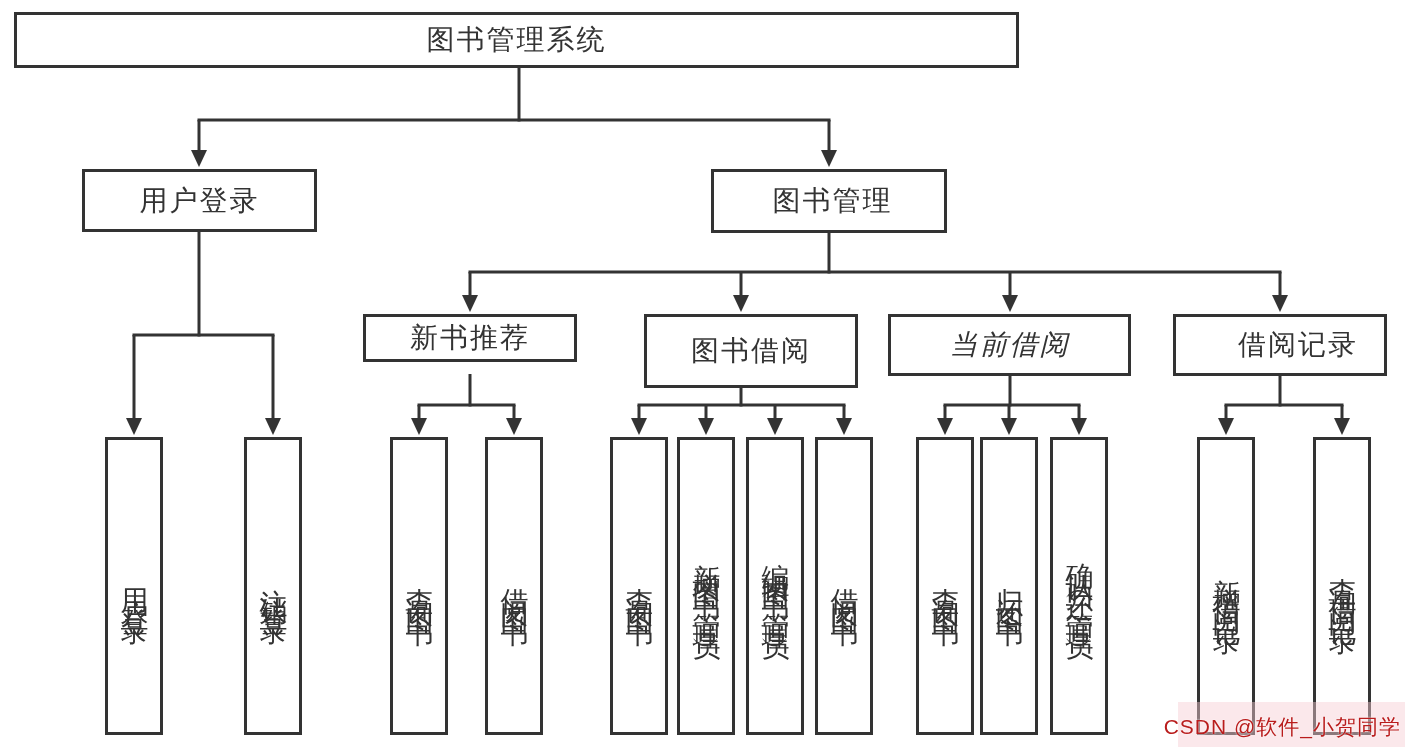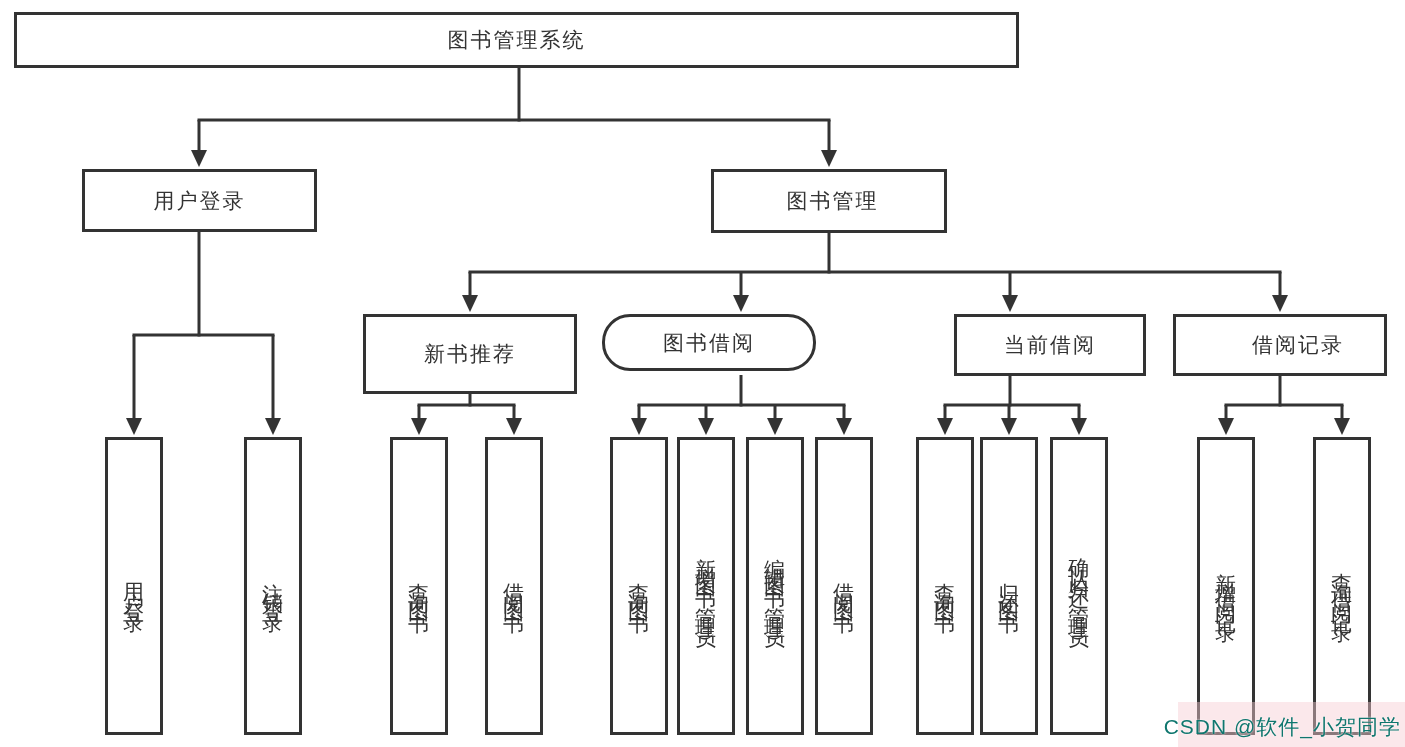--- a/index.html
+++ b/index.html
@@ -20,7 +20,7 @@
     display:flex;
     align-items:center;
     justify-content:center;
-    font-size:21px;
+    font-size:28px;
     letter-spacing:2px;
     white-space:nowrap;
   }

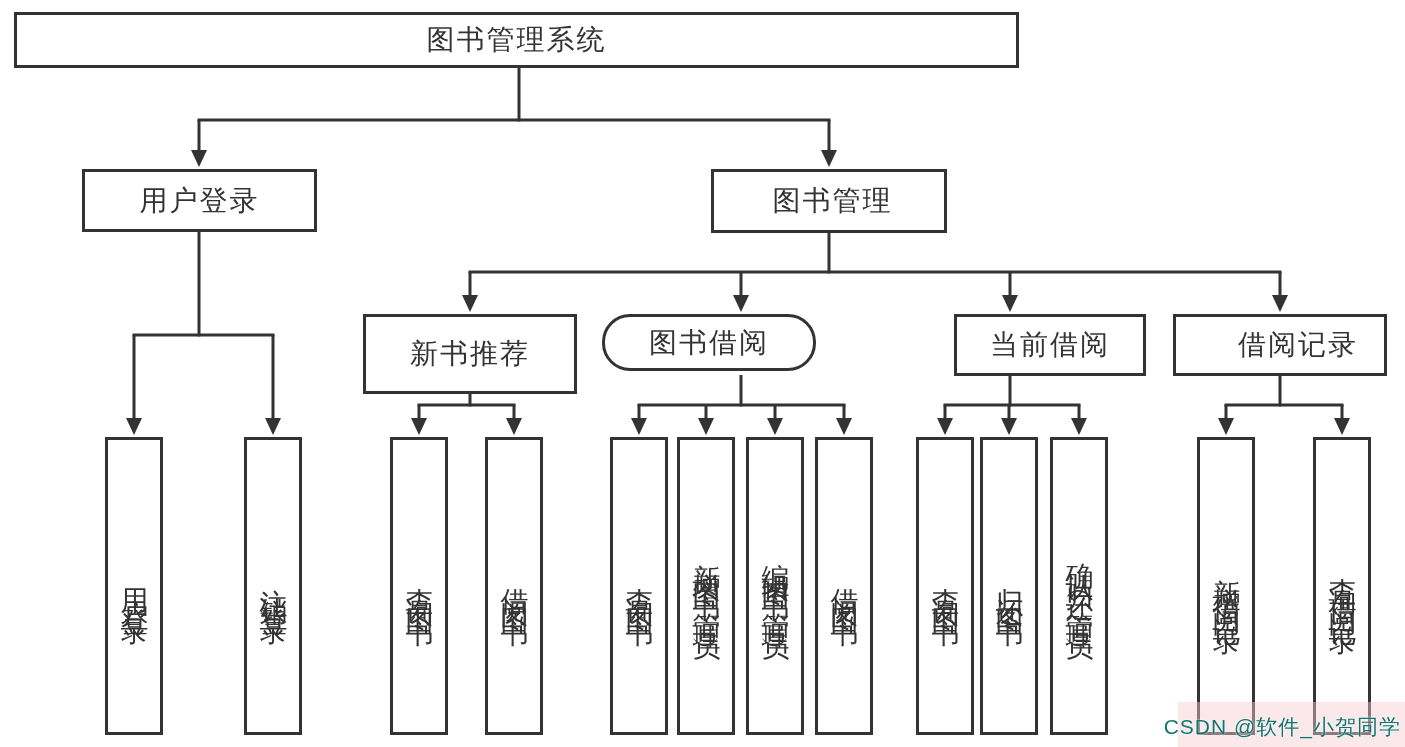--- a/index.html
+++ b/index.html
@@ -35,7 +35,7 @@
   .b-root   {left:14px;  top:12px;  width:1005px; height:56px;}
   .b-user   {left:82px;  top:169px; width:235px;  height:63px;}
   .b-mgmt   {left:711px; top:169px; width:236px;  height:64px;padding-left:7px;}
-  .b-newbook{left:363px; top:314px; width:214px;  height:80px;}
+  .b-newbook{left:363px; top:314px; width:214px;  height:48px;}
   .b-borrow {left:602px; top:314px; width:214px;  height:57px;border-radius:28px;}
   .b-current{left:954px; top:314px; width:192px;  height:62px;}
   .b-record {left:1173px;top:314px; width:214px;  height:62px;padding-left:36px;}

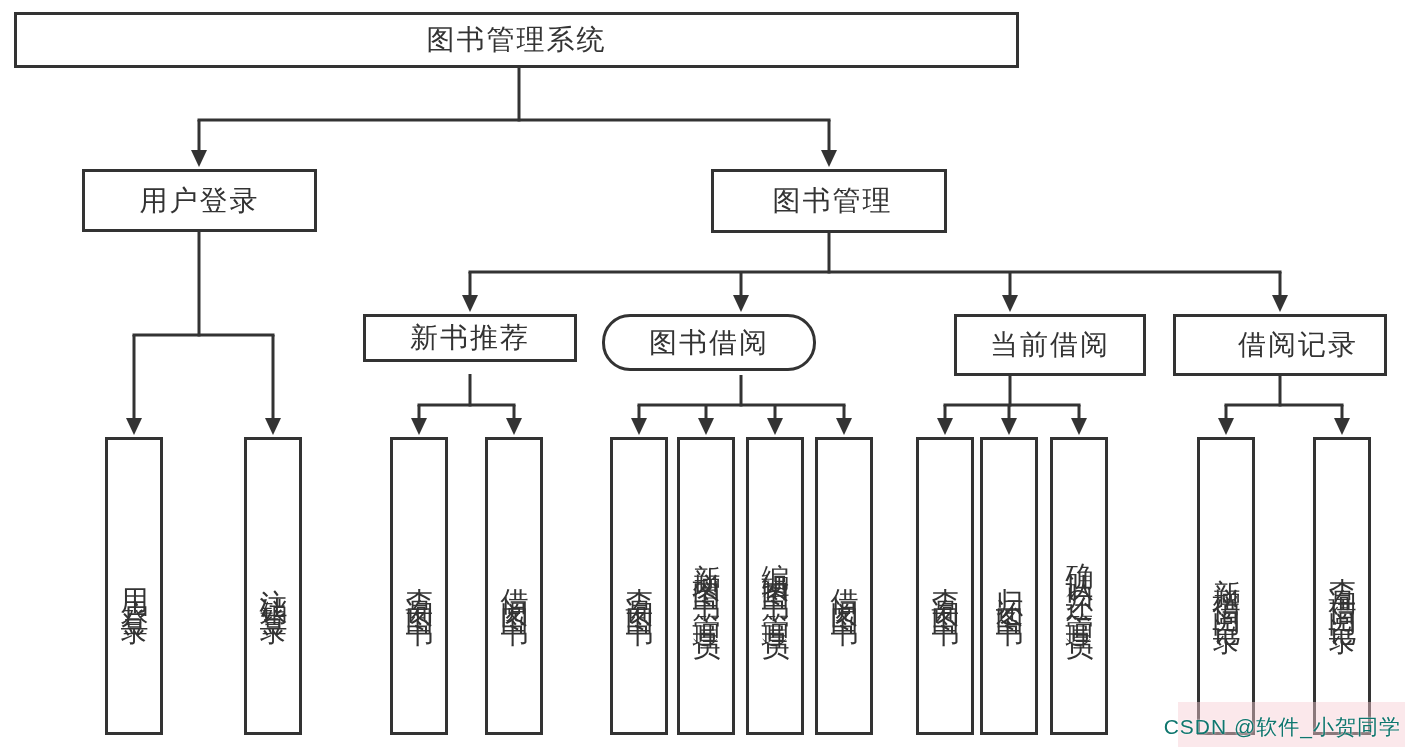--- a/index.html
+++ b/index.html
@@ -36,7 +36,7 @@
   .b-user   {left:82px;  top:169px; width:235px;  height:63px;}
   .b-mgmt   {left:711px; top:169px; width:236px;  height:64px;padding-left:7px;}
   .b-newbook{left:363px; top:314px; width:214px;  height:48px;}
-  .b-borrow {left:602px; top:314px; width:214px;  height:57px;border-radius:28px;}
+  .b-borrow {left:644px; top:314px; width:214px;  height:74px;}
   .b-current{left:954px; top:314px; width:192px;  height:62px;}
   .b-record {left:1173px;top:314px; width:214px;  height:62px;padding-left:36px;}
   .leaf{top:437px;width:58px;height:298px;}

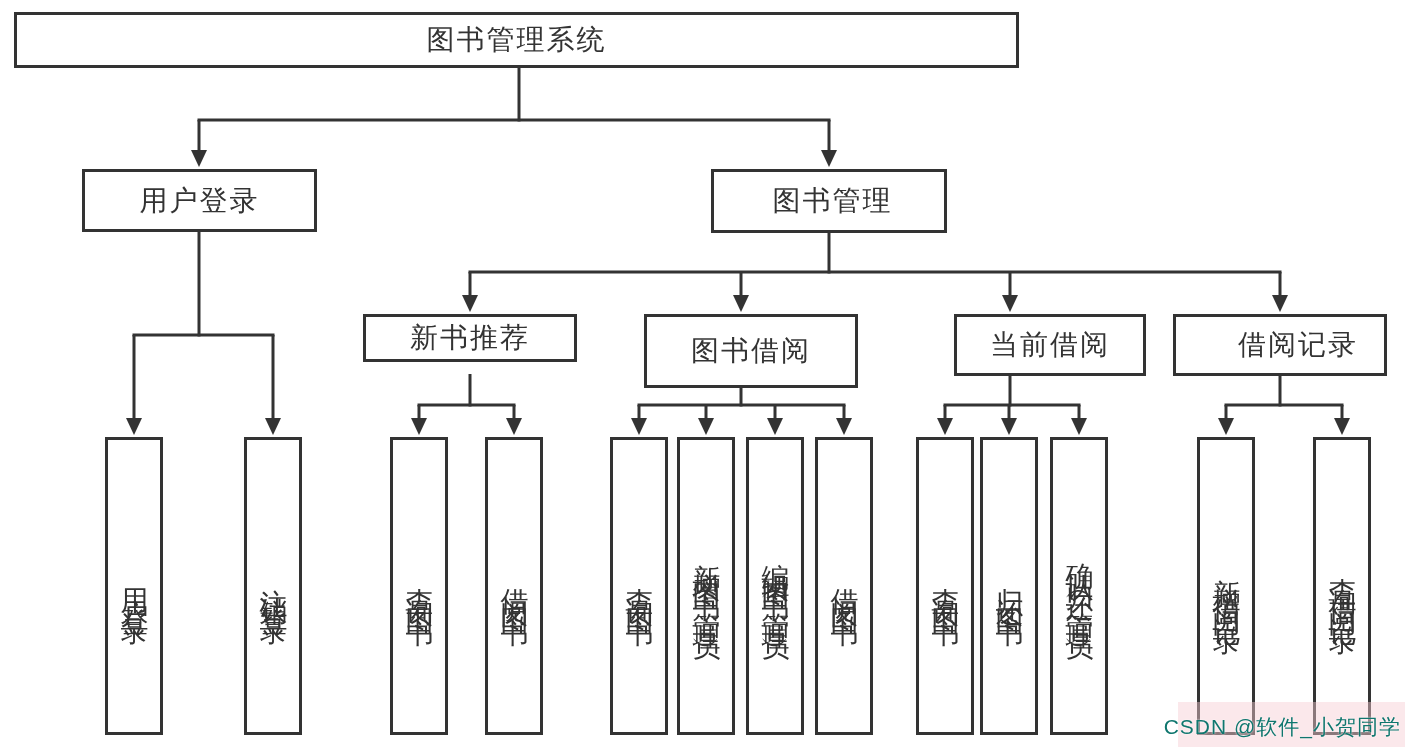--- a/index.html
+++ b/index.html
@@ -37,7 +37,7 @@
   .b-mgmt   {left:711px; top:169px; width:236px;  height:64px;padding-left:7px;}
   .b-newbook{left:363px; top:314px; width:214px;  height:48px;}
   .b-borrow {left:644px; top:314px; width:214px;  height:74px;}
-  .b-current{left:954px; top:314px; width:192px;  height:62px;}
+  .b-current{left:888px; top:314px; width:243px;  height:62px;font-style:italic;}
   .b-record {left:1173px;top:314px; width:214px;  height:62px;padding-left:36px;}
   .leaf{top:437px;width:58px;height:298px;}
   .lf1{left:105px;} .lf2{left:244px;} .lf3{left:390px;} .lf4{left:485px;}

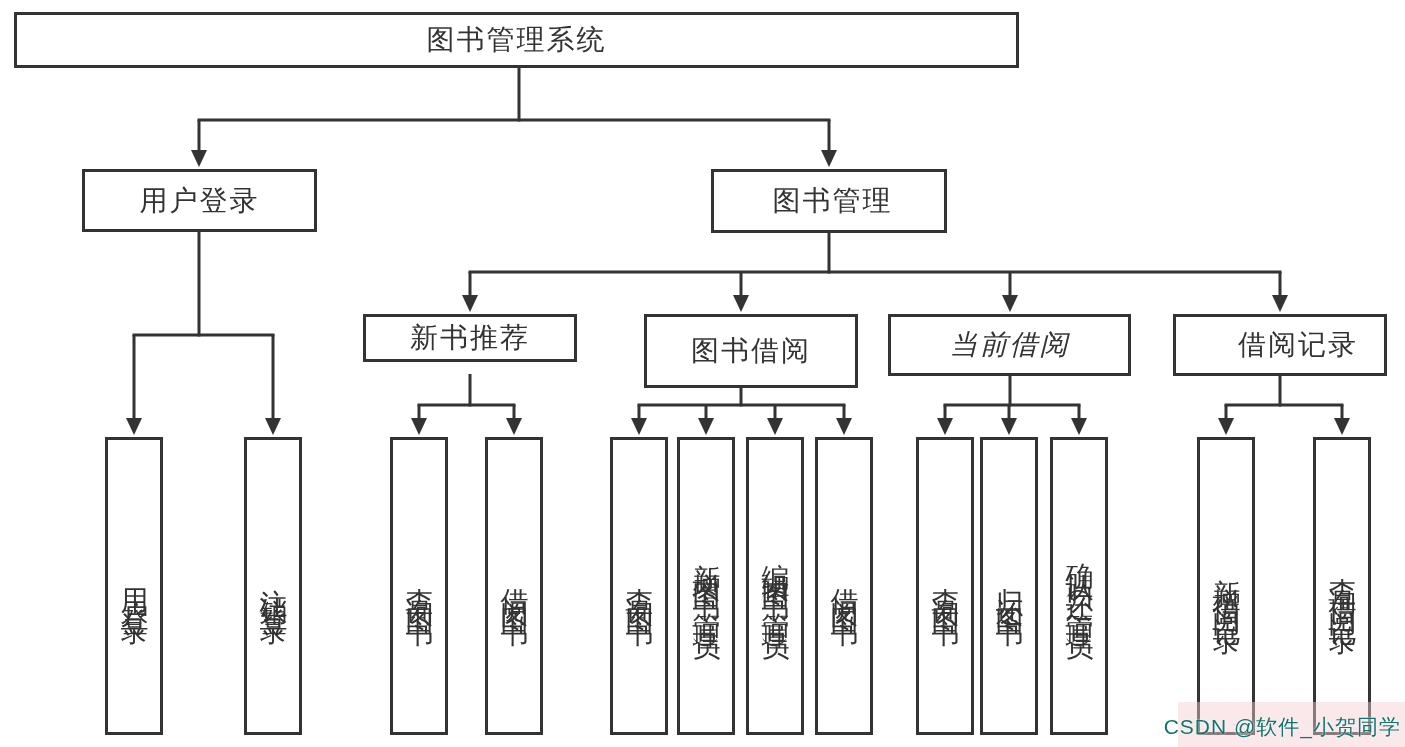--- a/index.html
+++ b/index.html
@@ -53,7 +53,7 @@
   .wm{
     position:absolute;right:4px;bottom:6px;
     font-size:21px;
-    color:#0f766e;
+    color:#b91c1c;
     letter-spacing:1px;
     text-shadow:0 0 2px #ffffff;
   }

